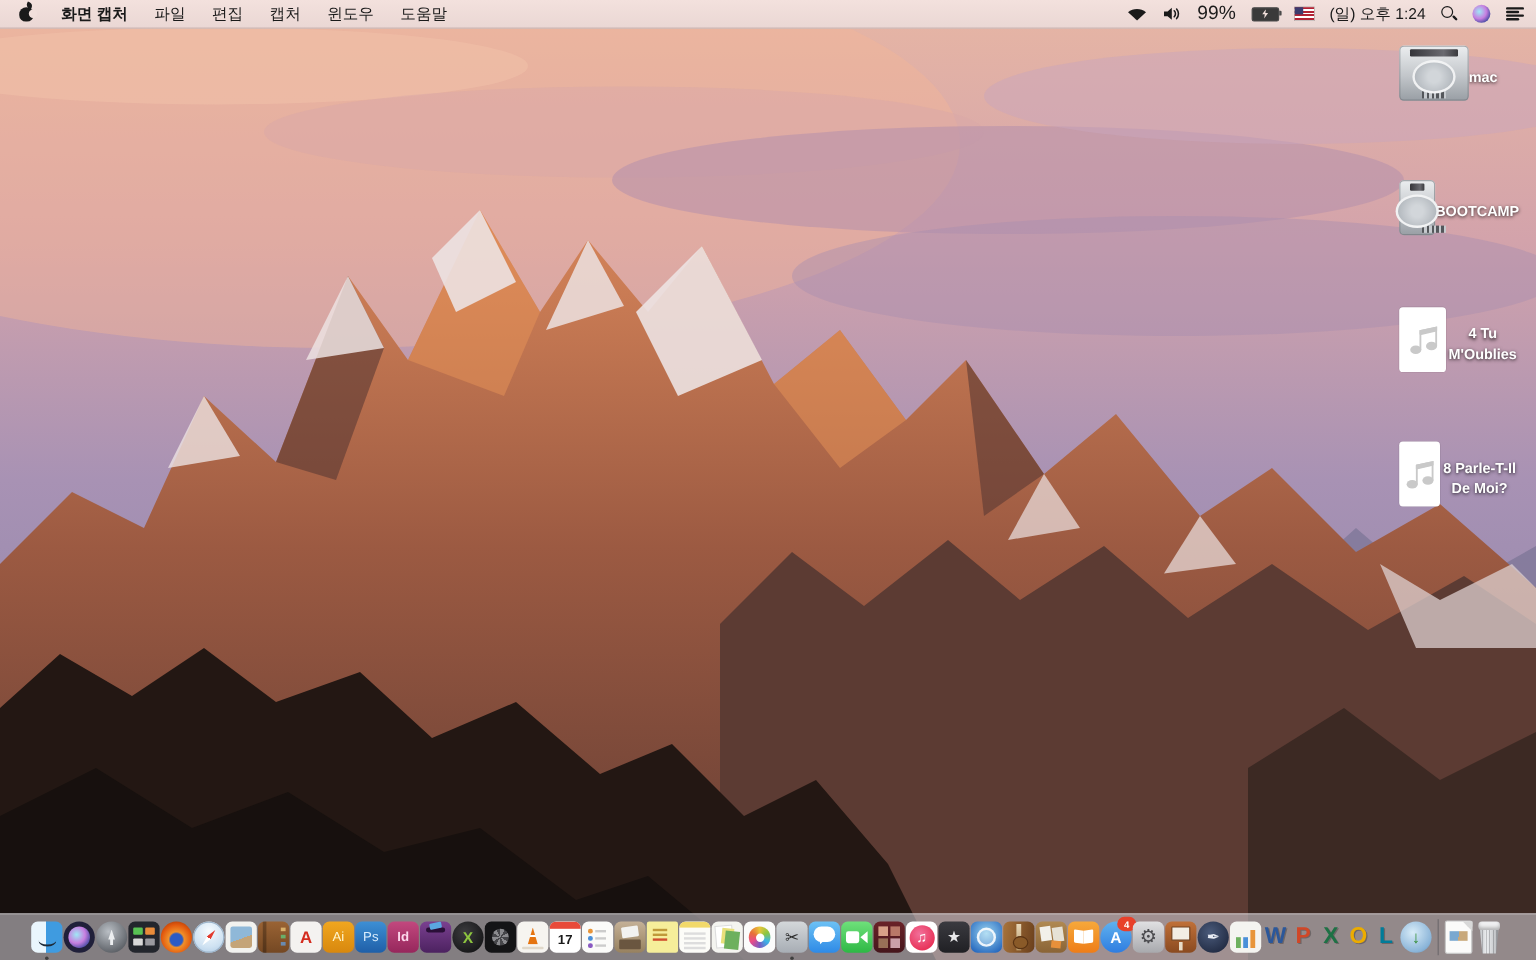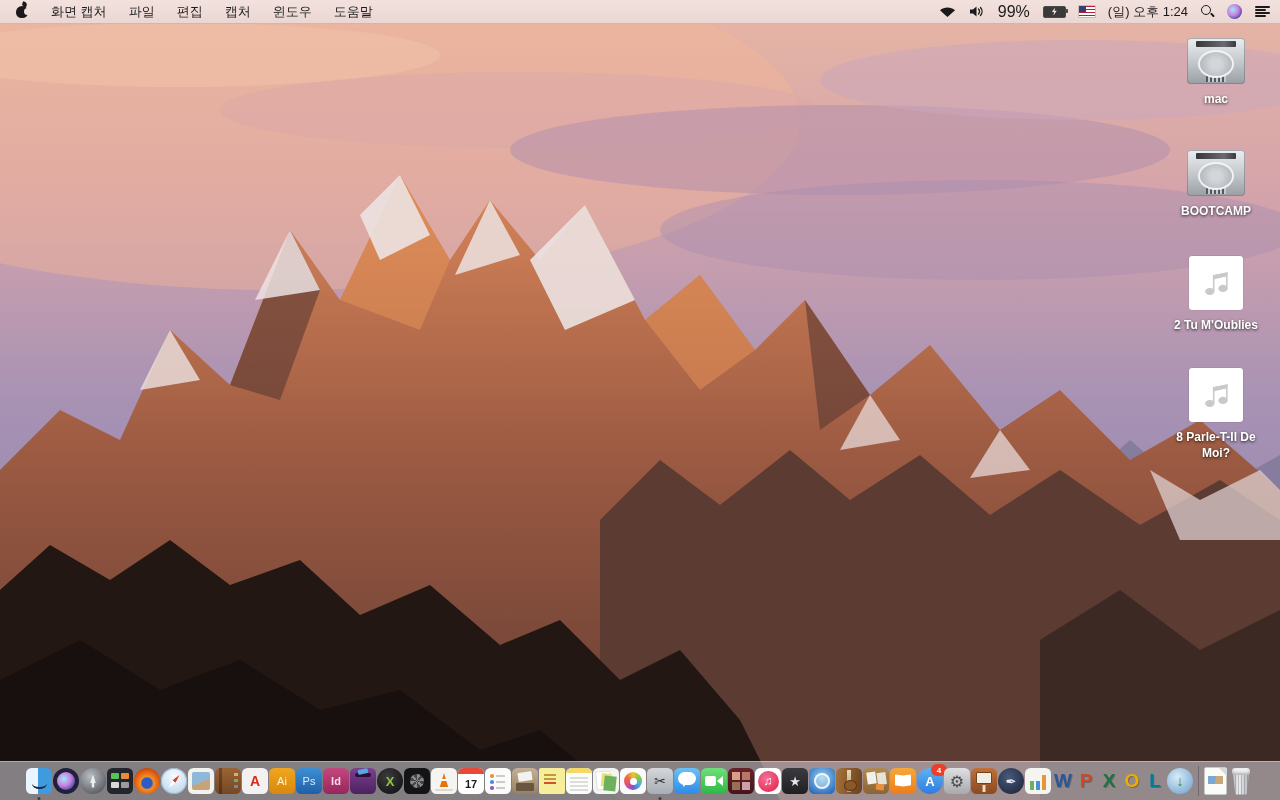--- a/index.html
+++ b/index.html
@@ -20,7 +20,7 @@
     border-radius:50%;background:#f1dfdb}
   .apple::after{content:"";position:absolute;top:-4px;left:6px;width:5px;height:5px;
     border-radius:0 70% 0 70%;background:#1a1a1a;transform:rotate(25deg)}
-  .mb-app{font-weight:normal;margin:0 11px}
+  .mb-app{font-weight:bold;margin:0 11px}
   .mb-item{margin:0 11px}
   .mb-right{margin-left:auto;display:flex;align-items:center;gap:13px}
   .pct{font-size:16px}

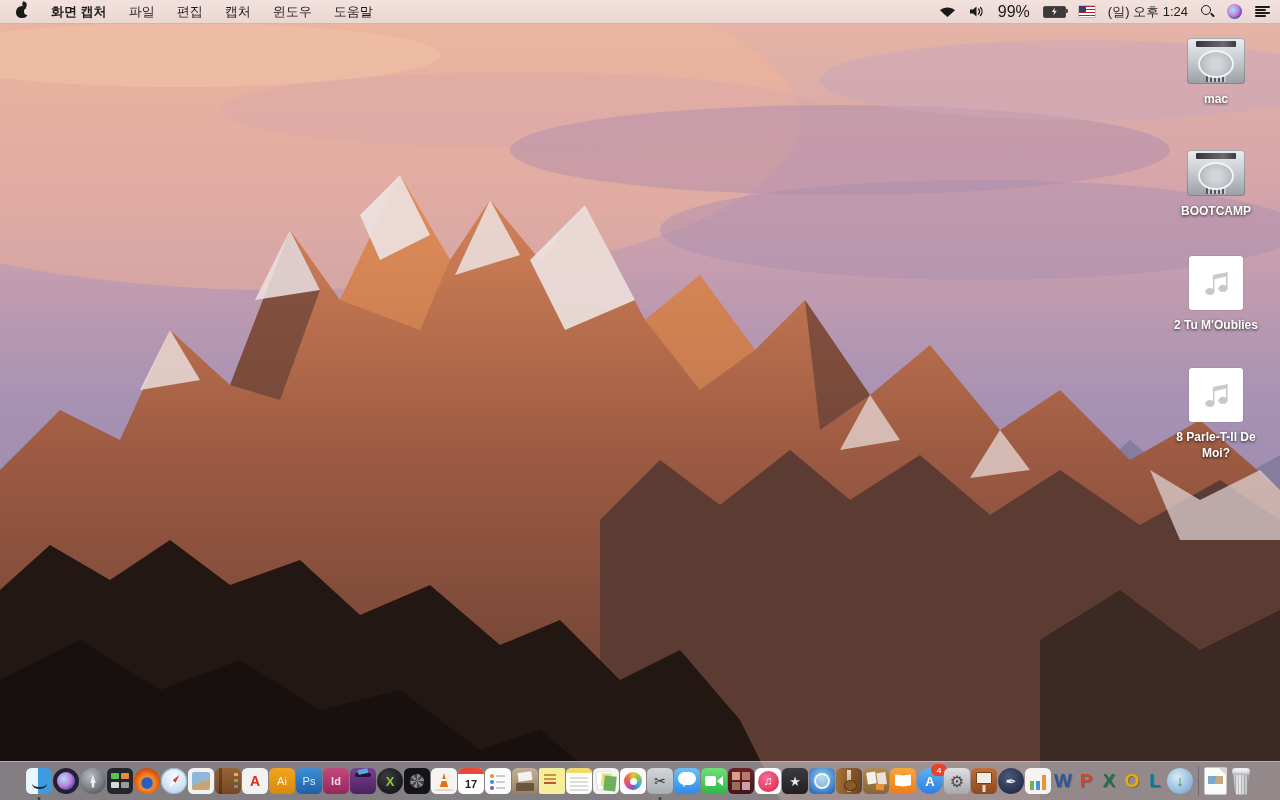--- a/index.html
+++ b/index.html
@@ -48,7 +48,7 @@
 
   
   .desk{position:absolute;top:23px;right:14px;width:100px;bottom:40px;z-index:10}
-  .dicon{position:absolute;left:0;width:100%;display:flex;flex-direction:column;align-items:center;cursor:default}
+  .dicon{position:absolute;left:0;width:100%;display:flex;flex-direction:row;align-items:center;cursor:default}
   .dlabel{margin-top:7px;color:#fff;font-size:12px;font-weight:bold;text-align:center;
     line-height:1.35;text-shadow:0 1px 3px rgba(0,0,0,.8)}
   .hdd{width:58px;height:46px;border-radius:4px;position:relative;

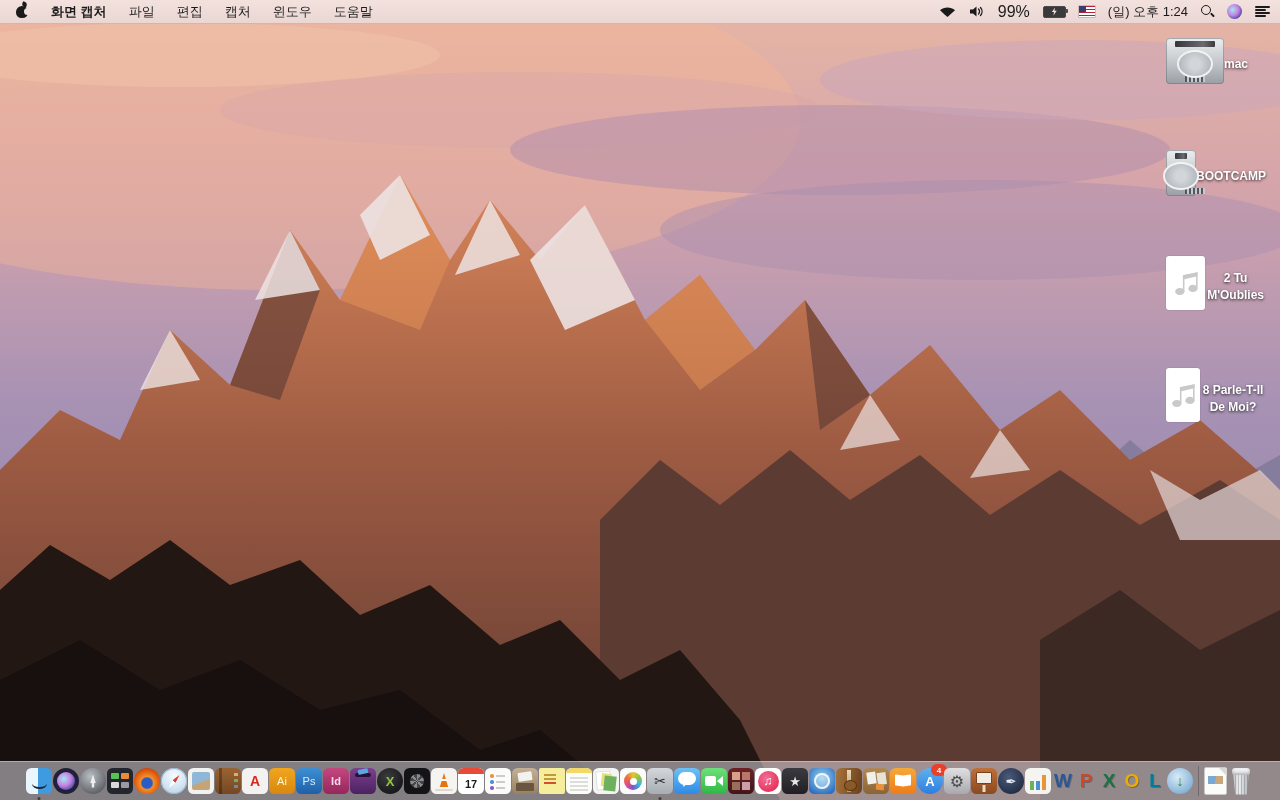--- a/index.html
+++ b/index.html
@@ -325,7 +325,7 @@
         </g>
       </svg>
     </div>
-    <div class="dlabel">2 Tu M'Oublies</div>
+    <div class="dlabel">4 Tu M'Oublies</div>
   </div>
   <div class="dicon" style="top:345px">
     <div class="mus">

